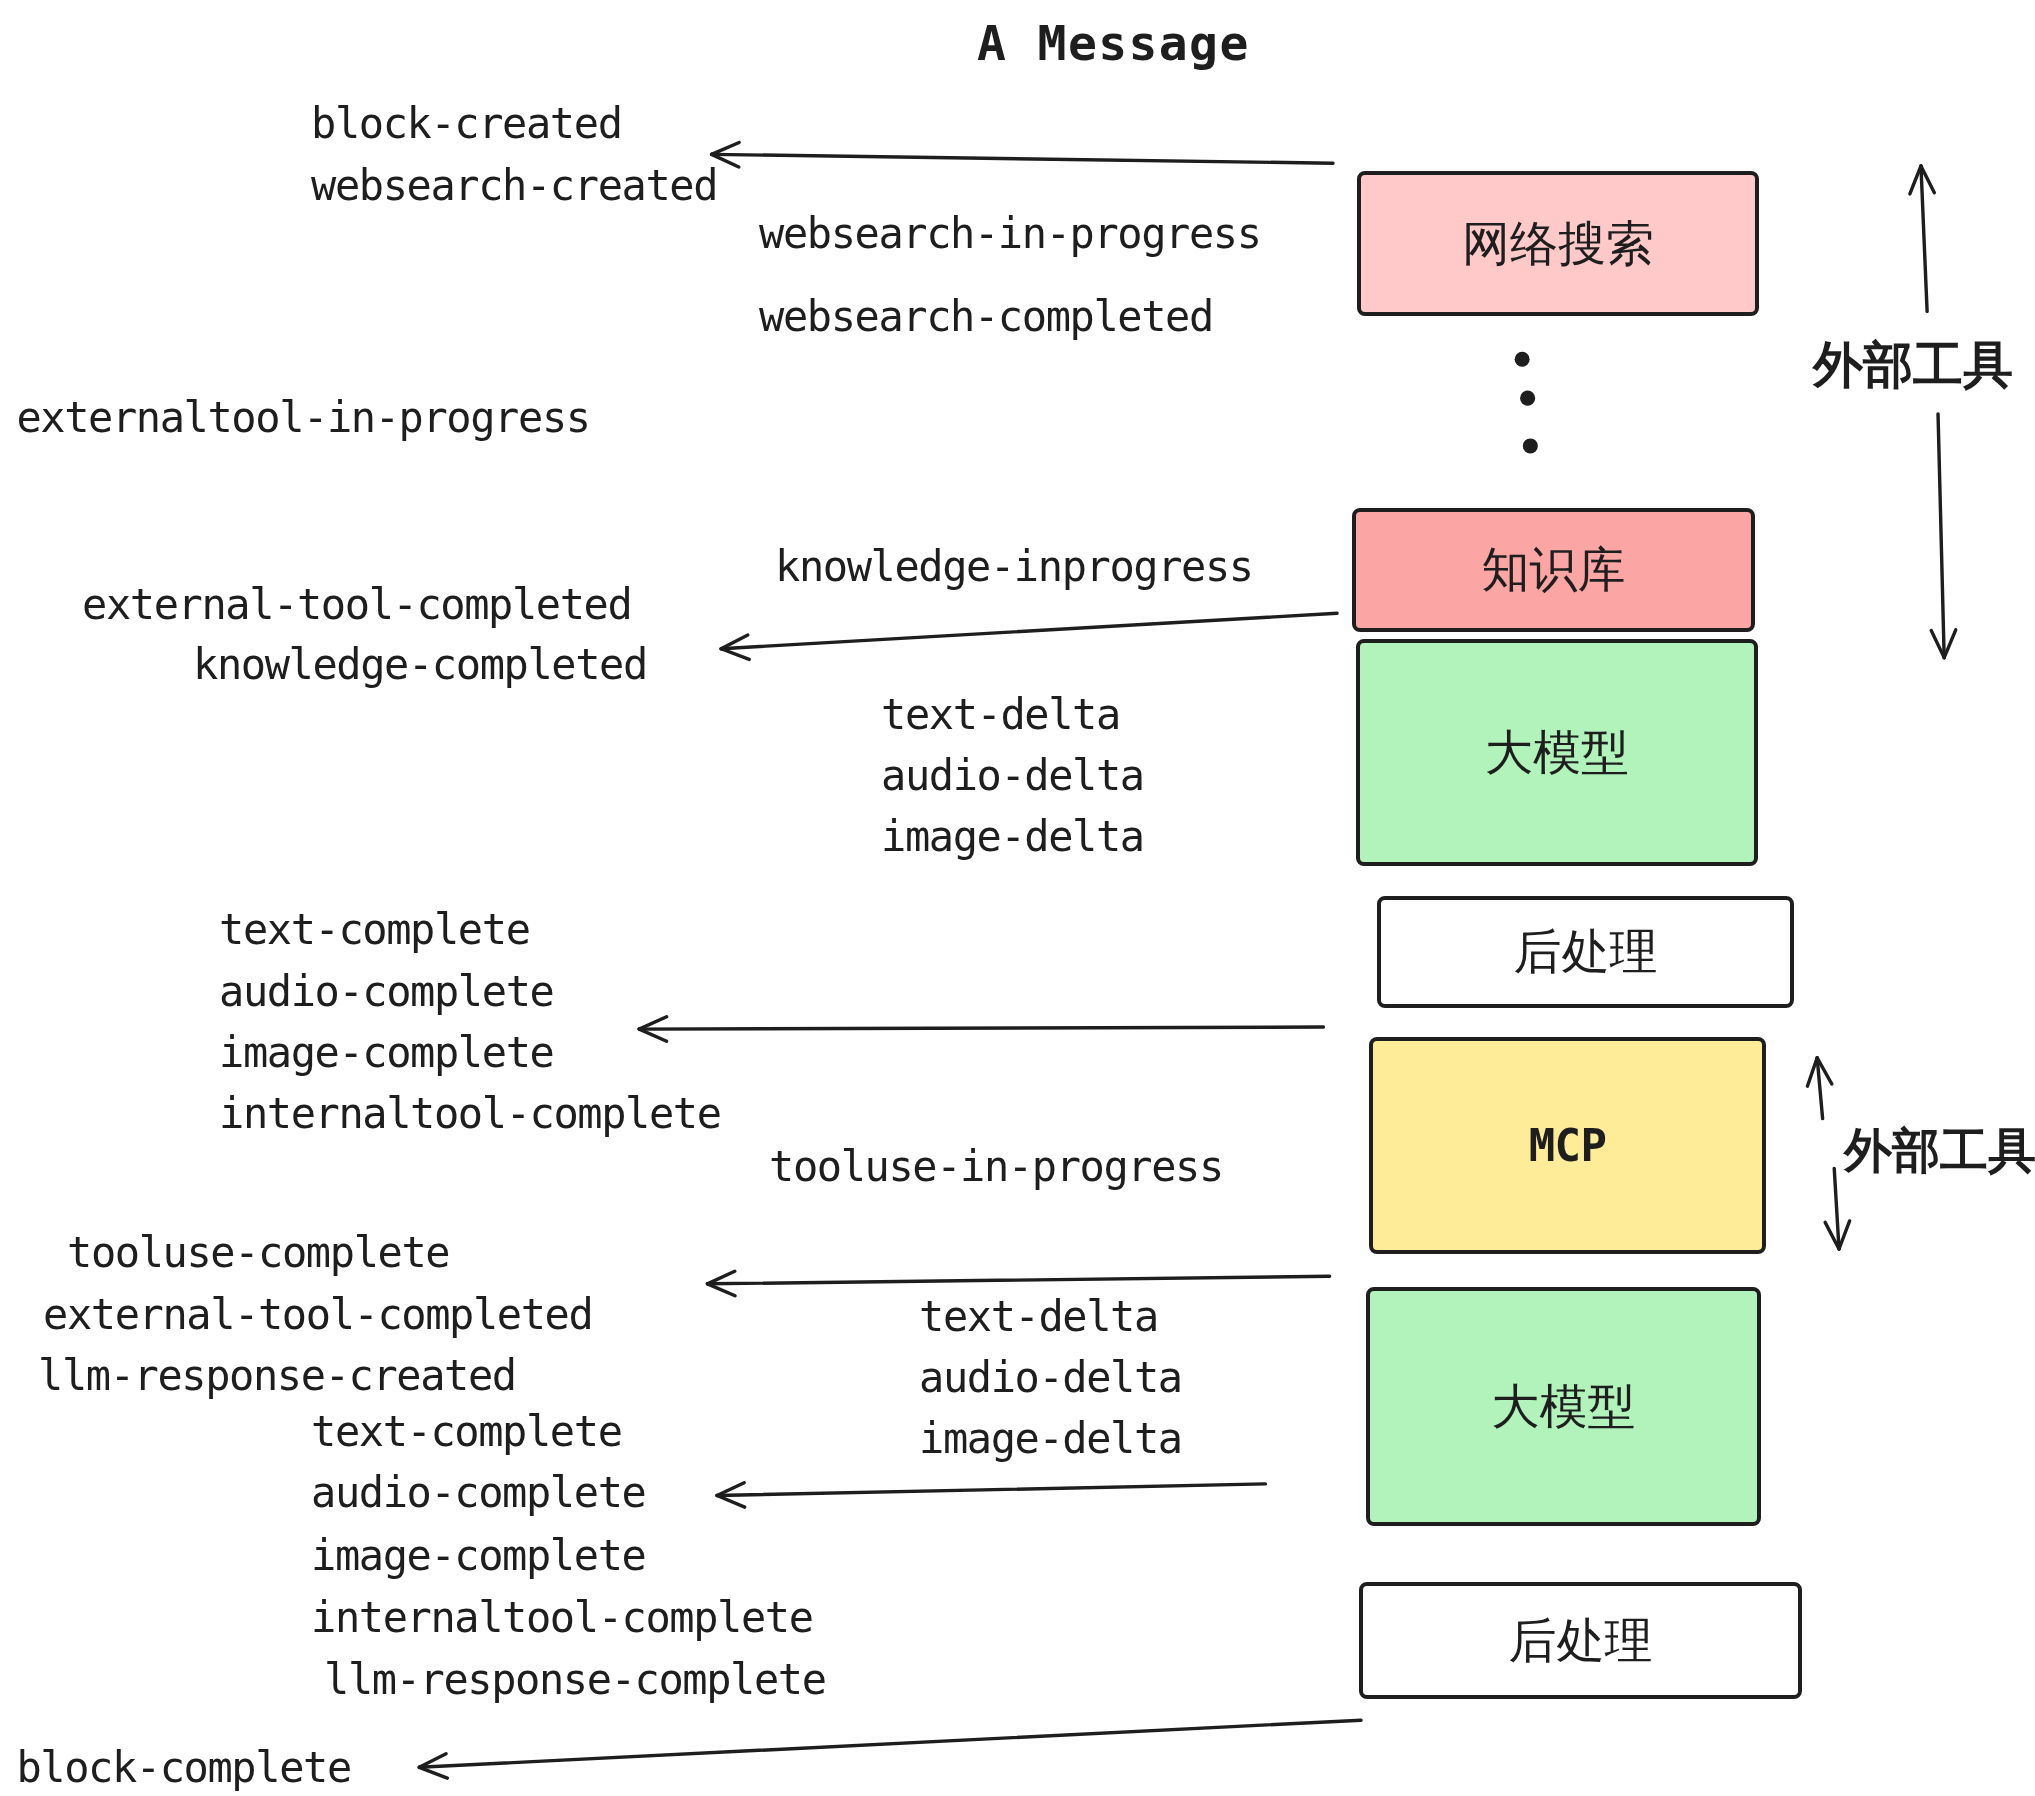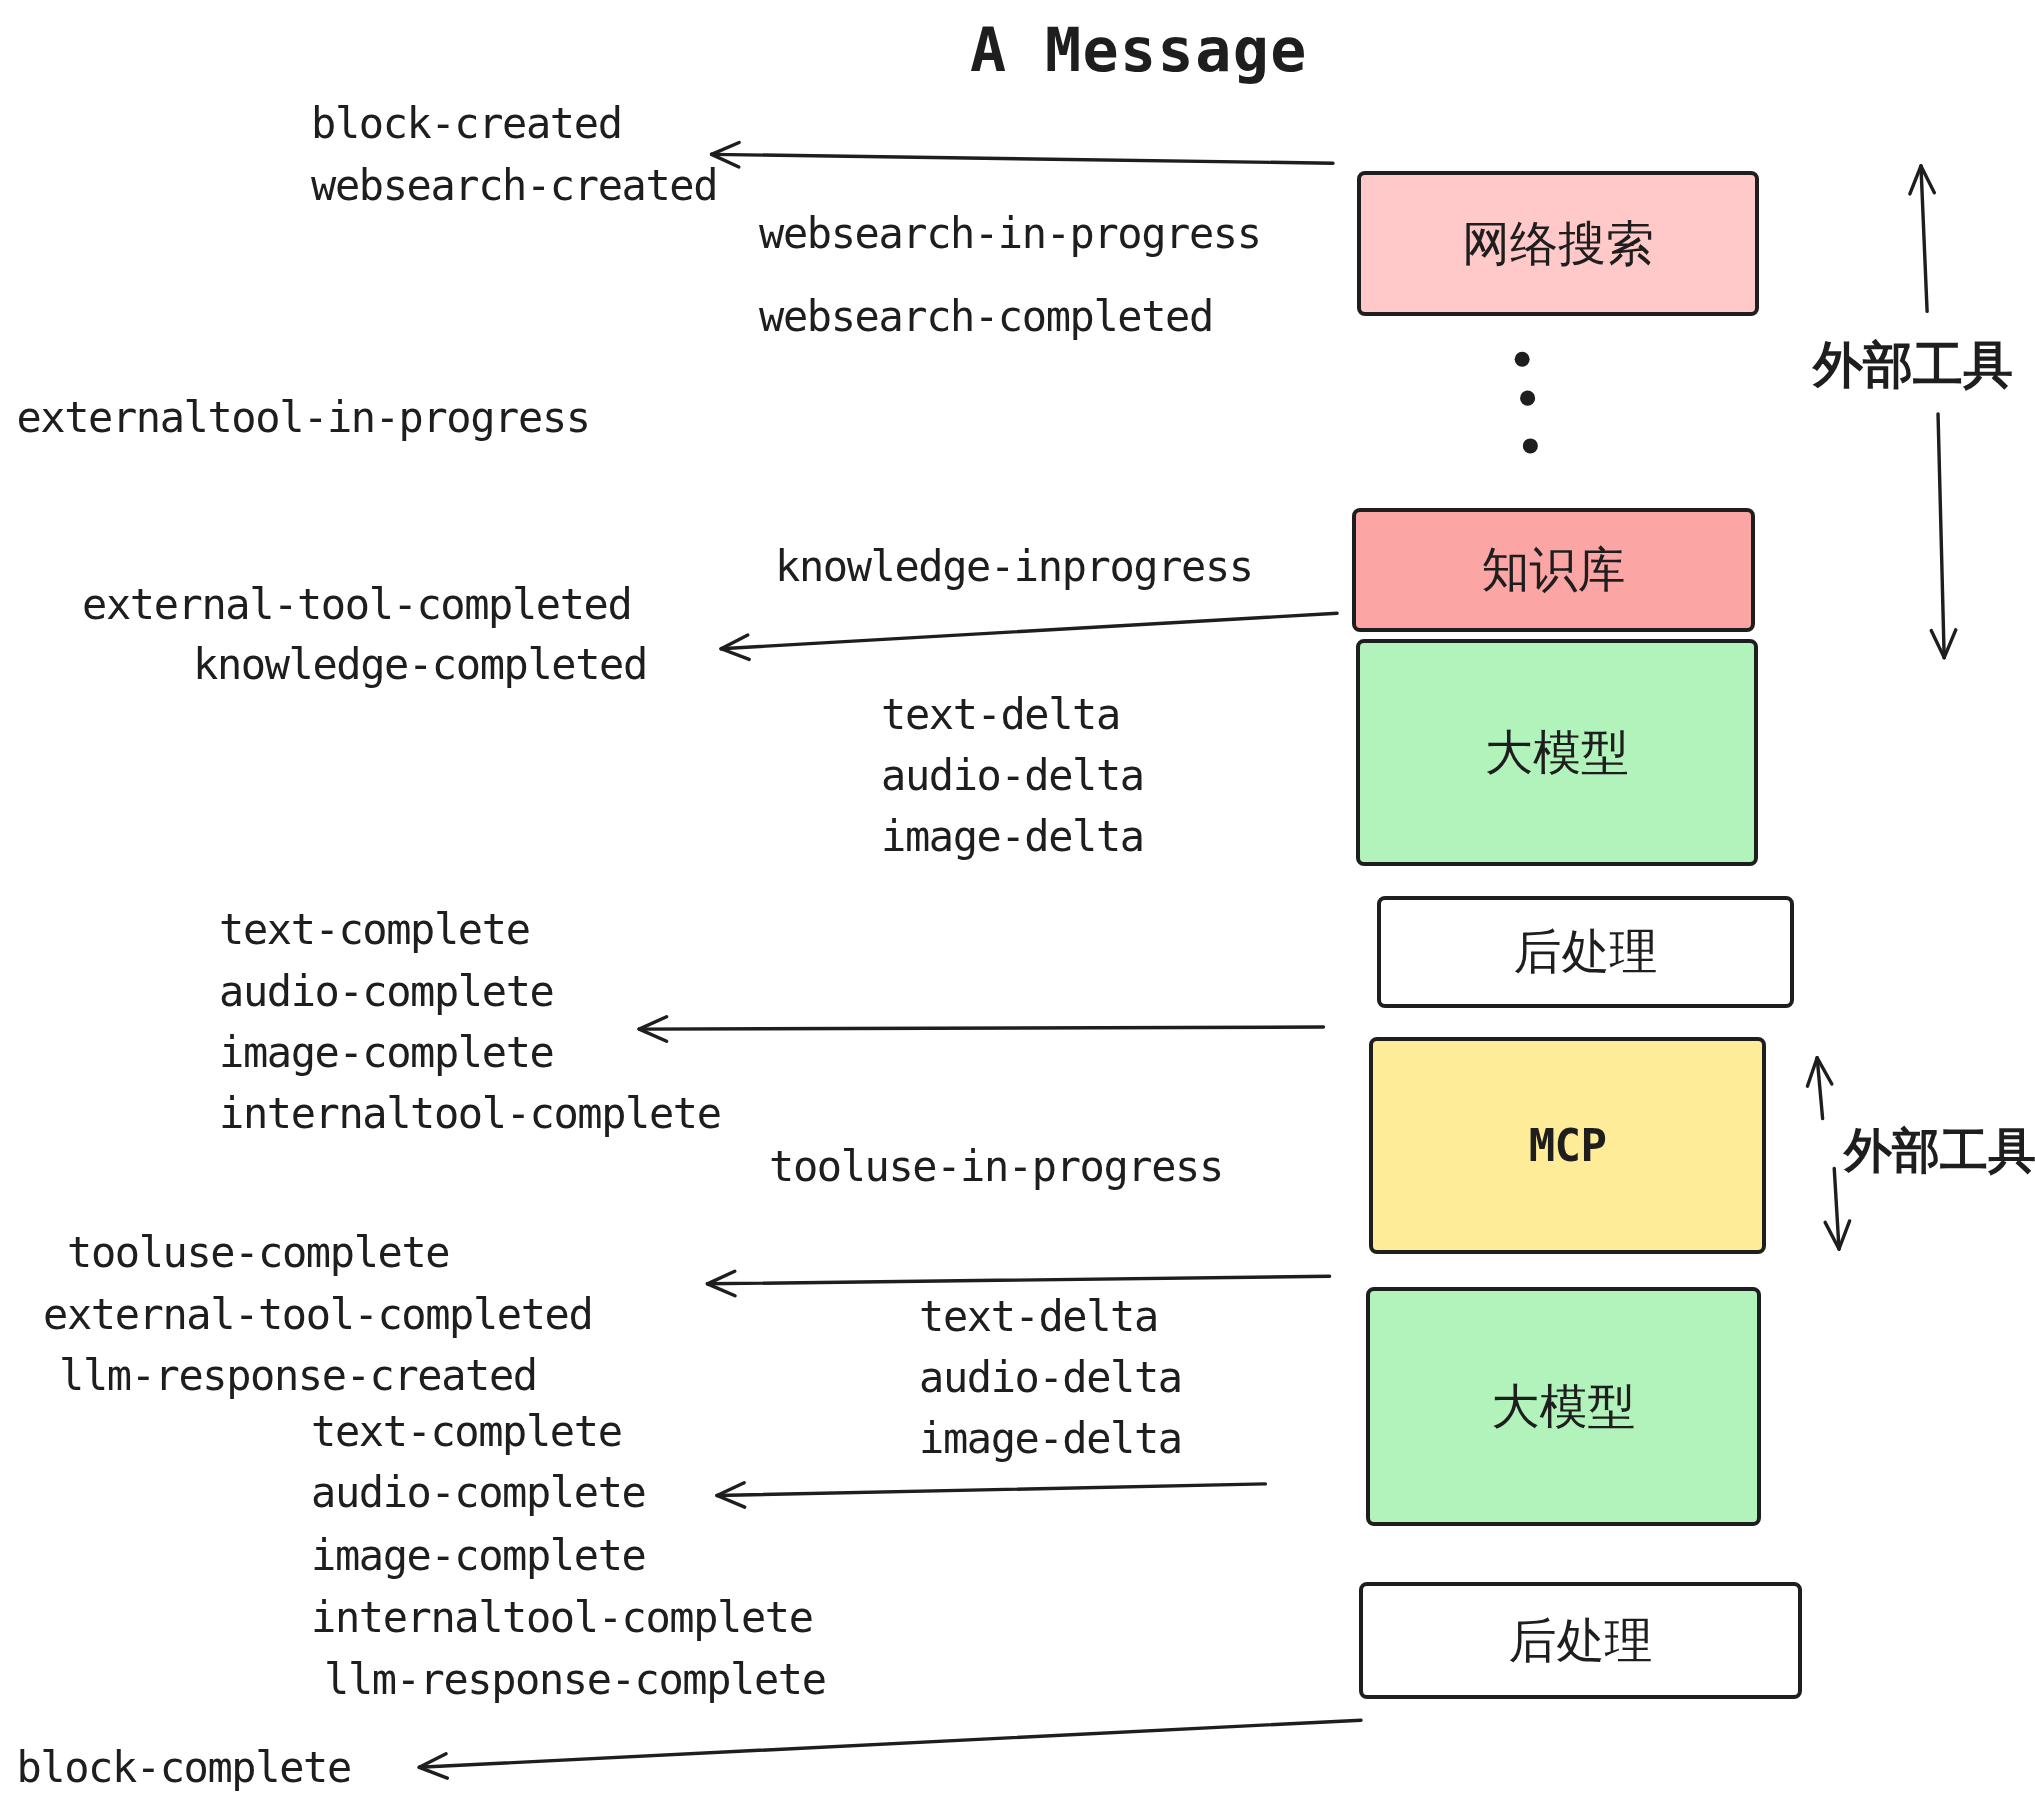--- a/index.html
+++ b/index.html
@@ -10,8 +10,9 @@
   #canvas{position:absolute;left:0;top:0;width:2035px;height:1796px;}
   #arrow-layer{position:absolute;left:0;top:0;}
   .title{
-    position:absolute;font-size:60px;font-weight:600;white-space:nowrap;
+    position:absolute;font-size:48px;font-weight:600;white-space:nowrap;
     letter-spacing:1.4px;
+    margin-left:7px;
   }
   .evt{
     position:absolute;font-size:42px;line-height:1.05;white-space:nowrap;

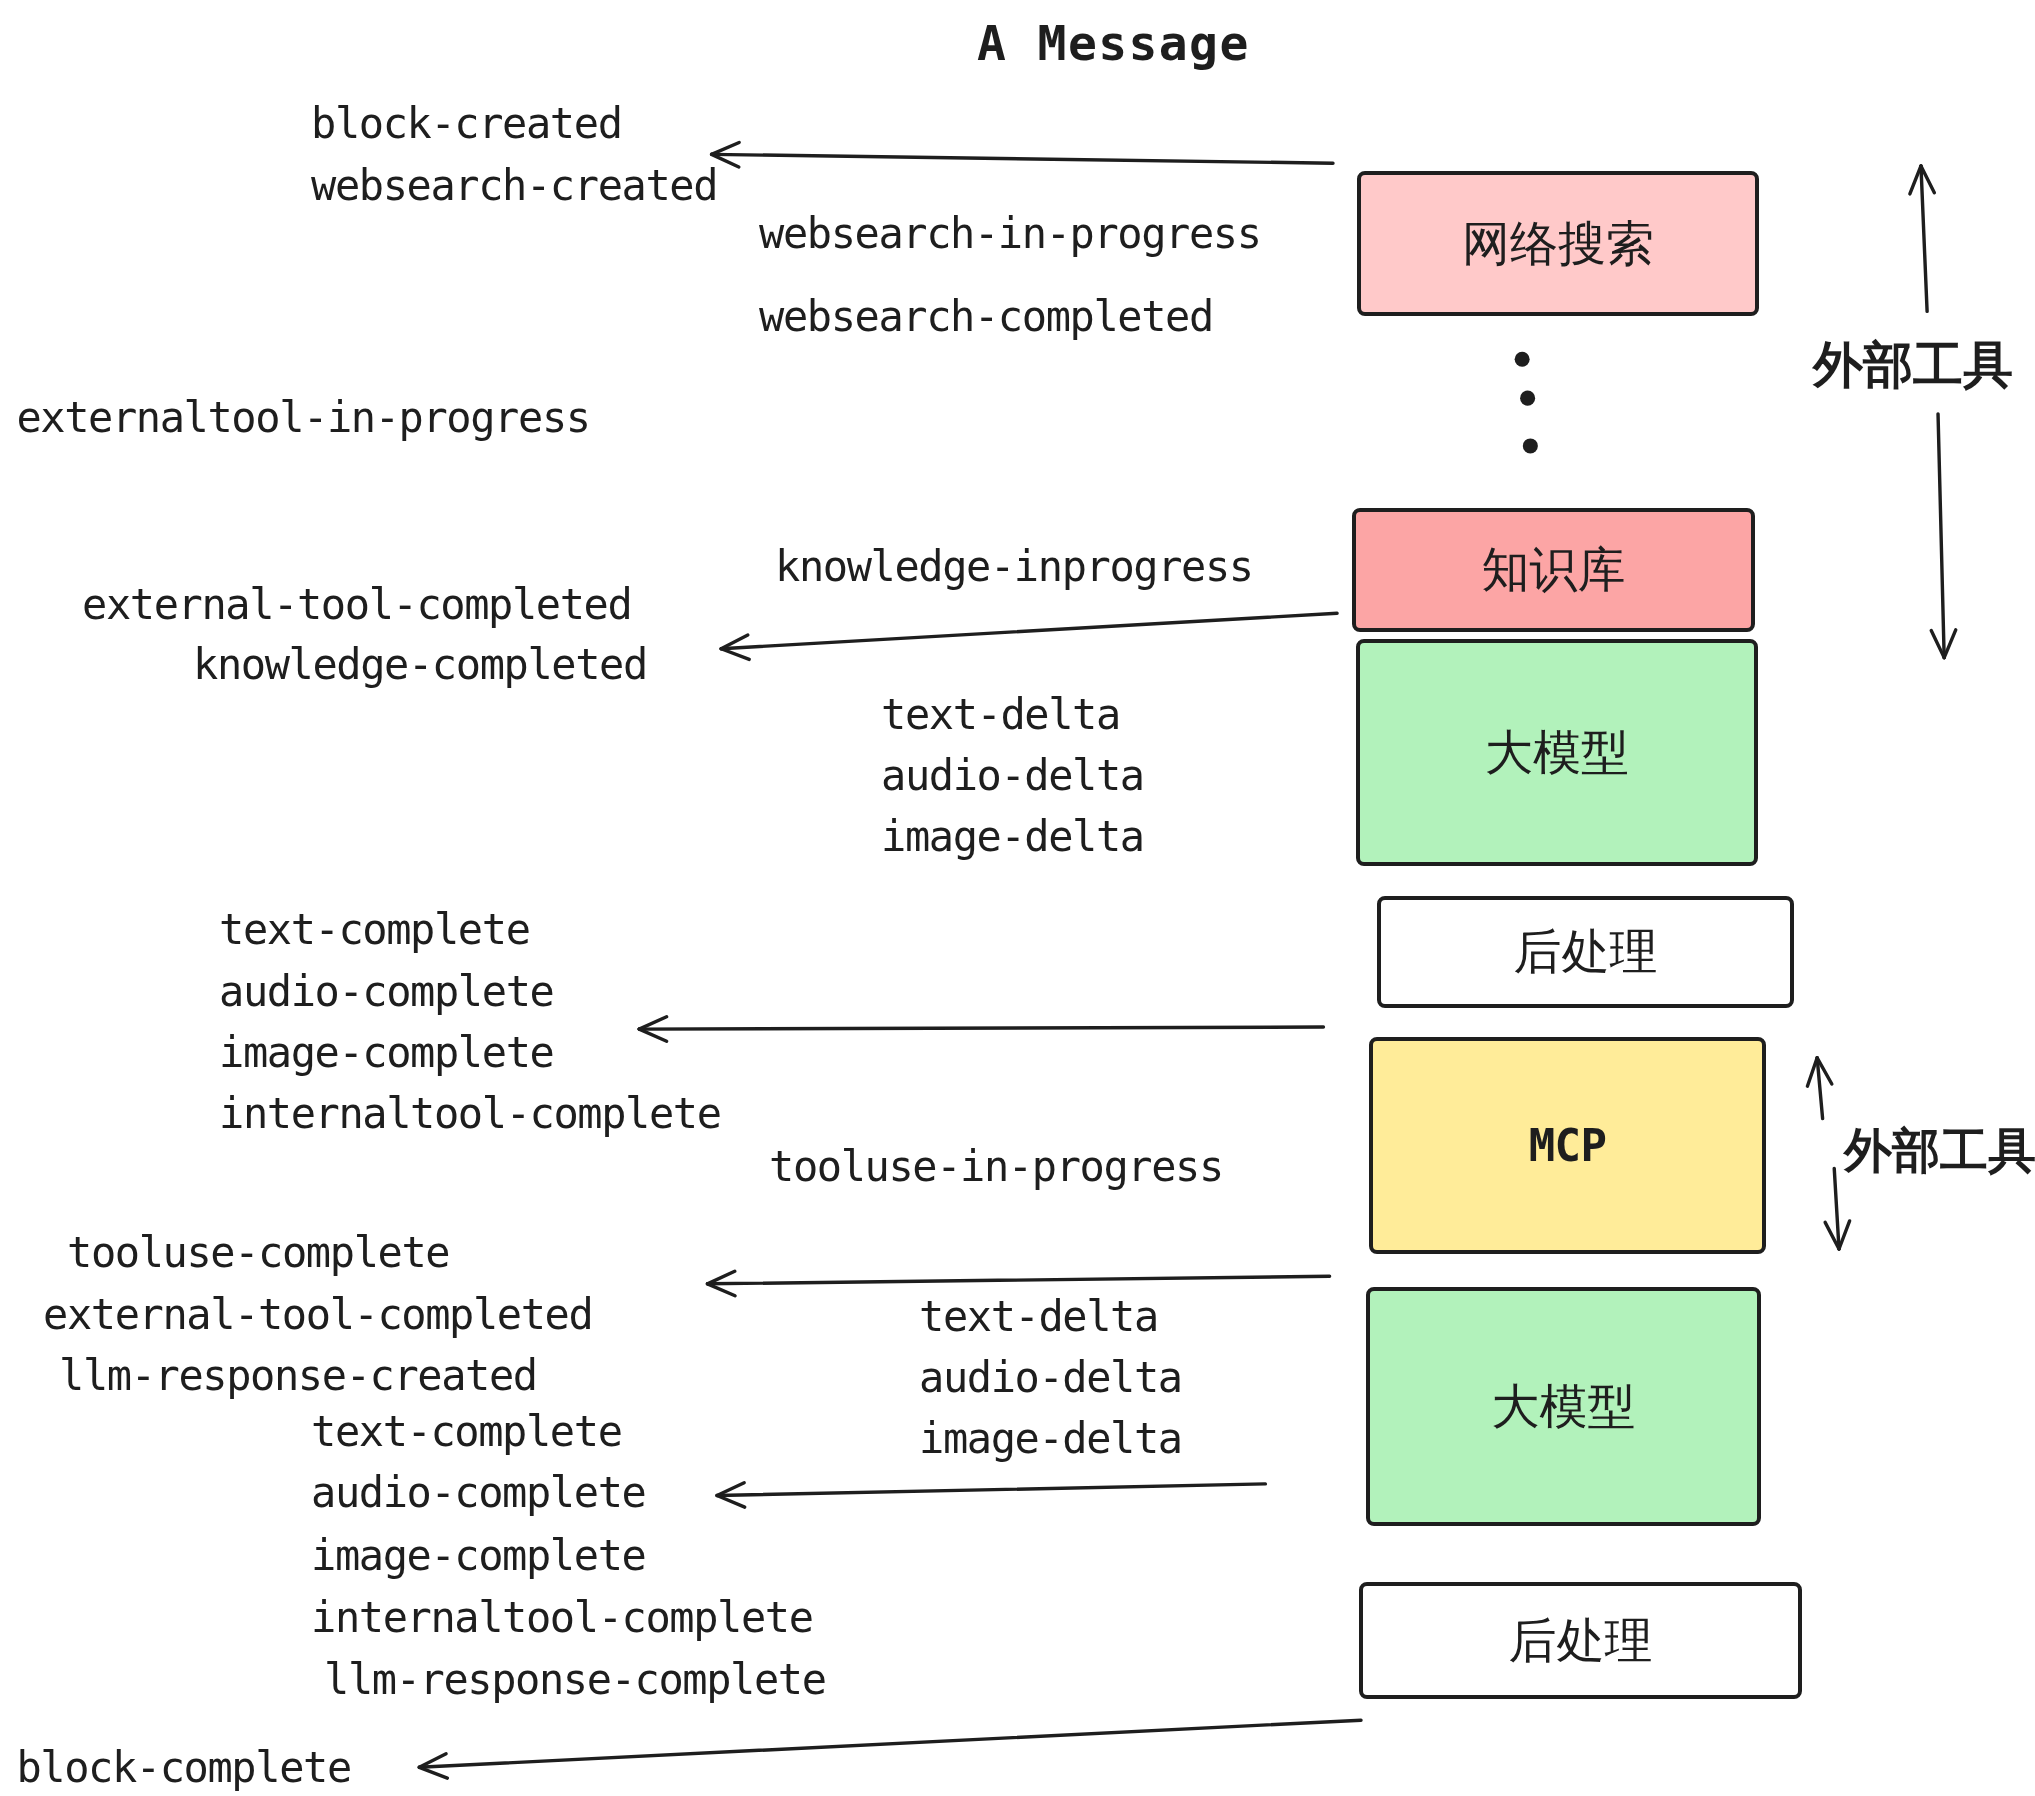--- a/index.html
+++ b/index.html
@@ -108,7 +108,7 @@
     <div class="evt" style="left: 769px; top: 1145px;">tooluse-in-progress</div>
     <div class="evt" style="left: 43px; top: 1231px; margin-left: 24px;">tooluse-complete</div>
     <div class="evt" style="left: 43px; top: 1293px;">external-tool-completed</div>
-    <div class="evt" style="left: 59px; top: 1354px; text-align: center;">llm-response-created</div>
+    <div class="evt" style="left: 38px; top: 1354px; text-align: center;">llm-response-created</div>
     <div class="evt" style="left: 919px; top: 1295px;">text-delta</div>
     <div class="evt" style="left: 919px; top: 1356px;">audio-delta</div>
     <div class="evt" style="left: 919px; top: 1417px;">image-delta</div>

